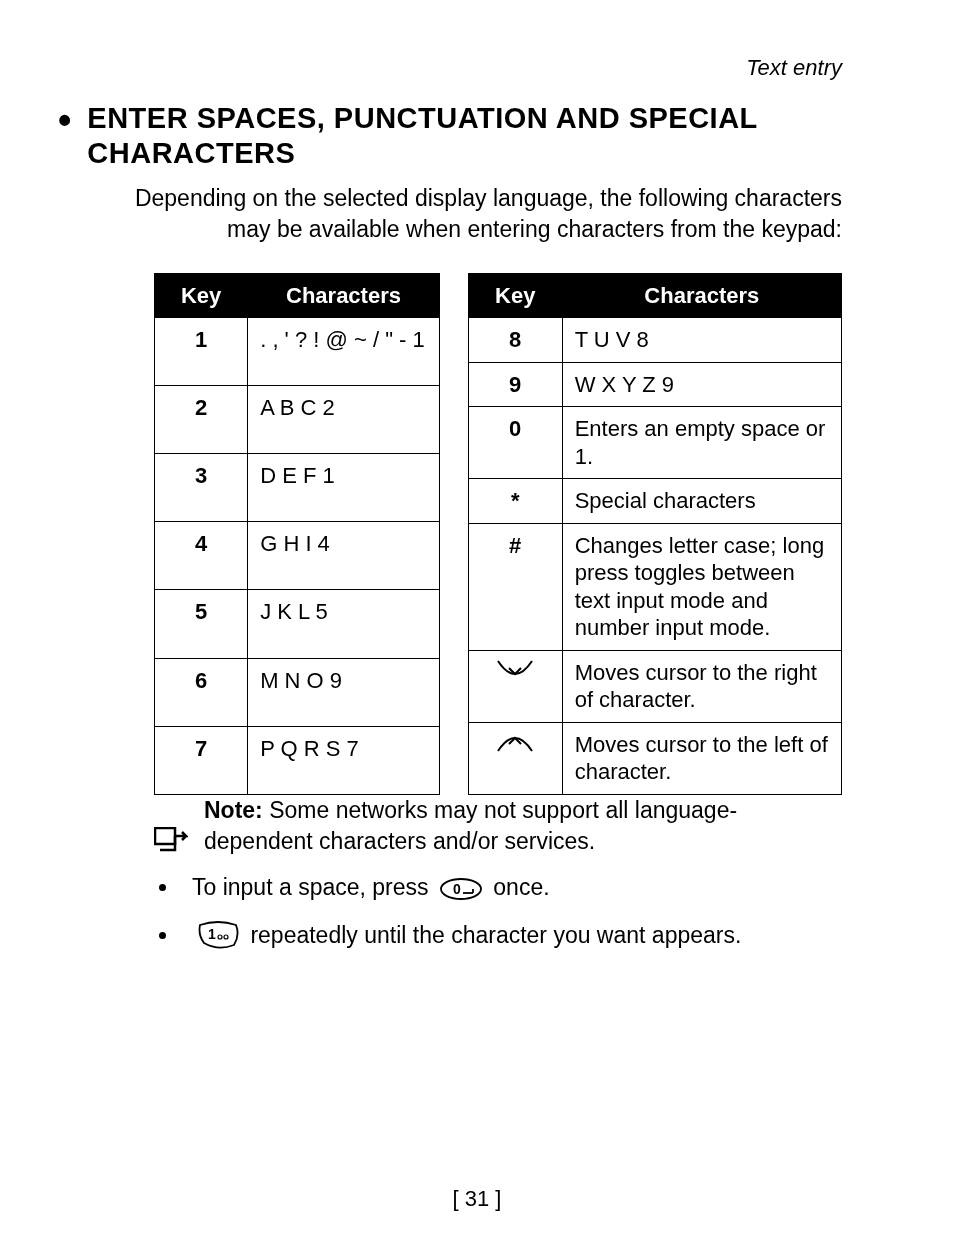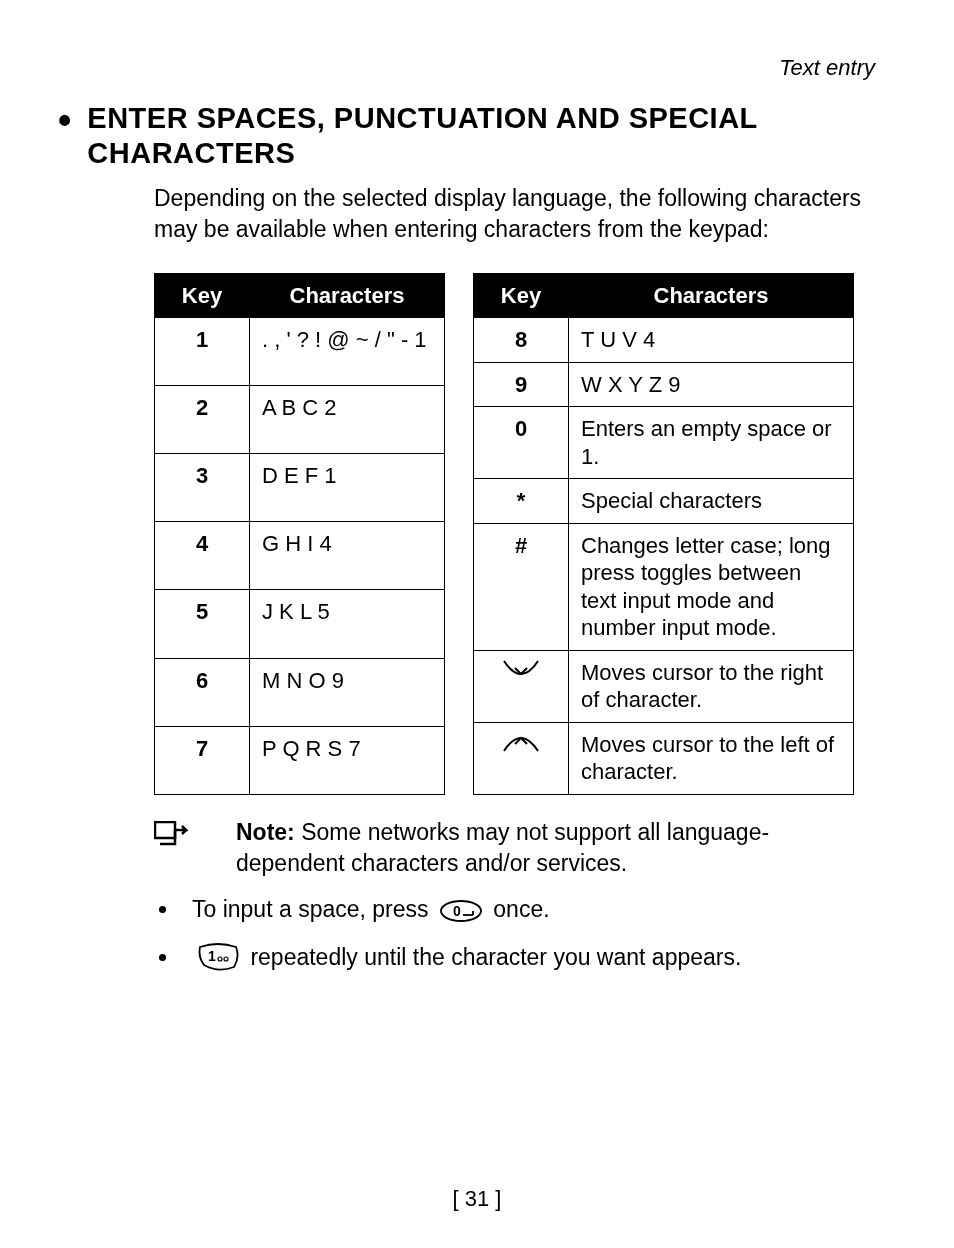--- a/index.html
+++ b/index.html
@@ -13,7 +13,7 @@
     box-sizing: border-box;
   }
   .page {
-    padding: 55px 79px 0 94px;
+    padding: 55px 112px 0 94px;
     box-sizing: border-box;
   }
   .running-head {

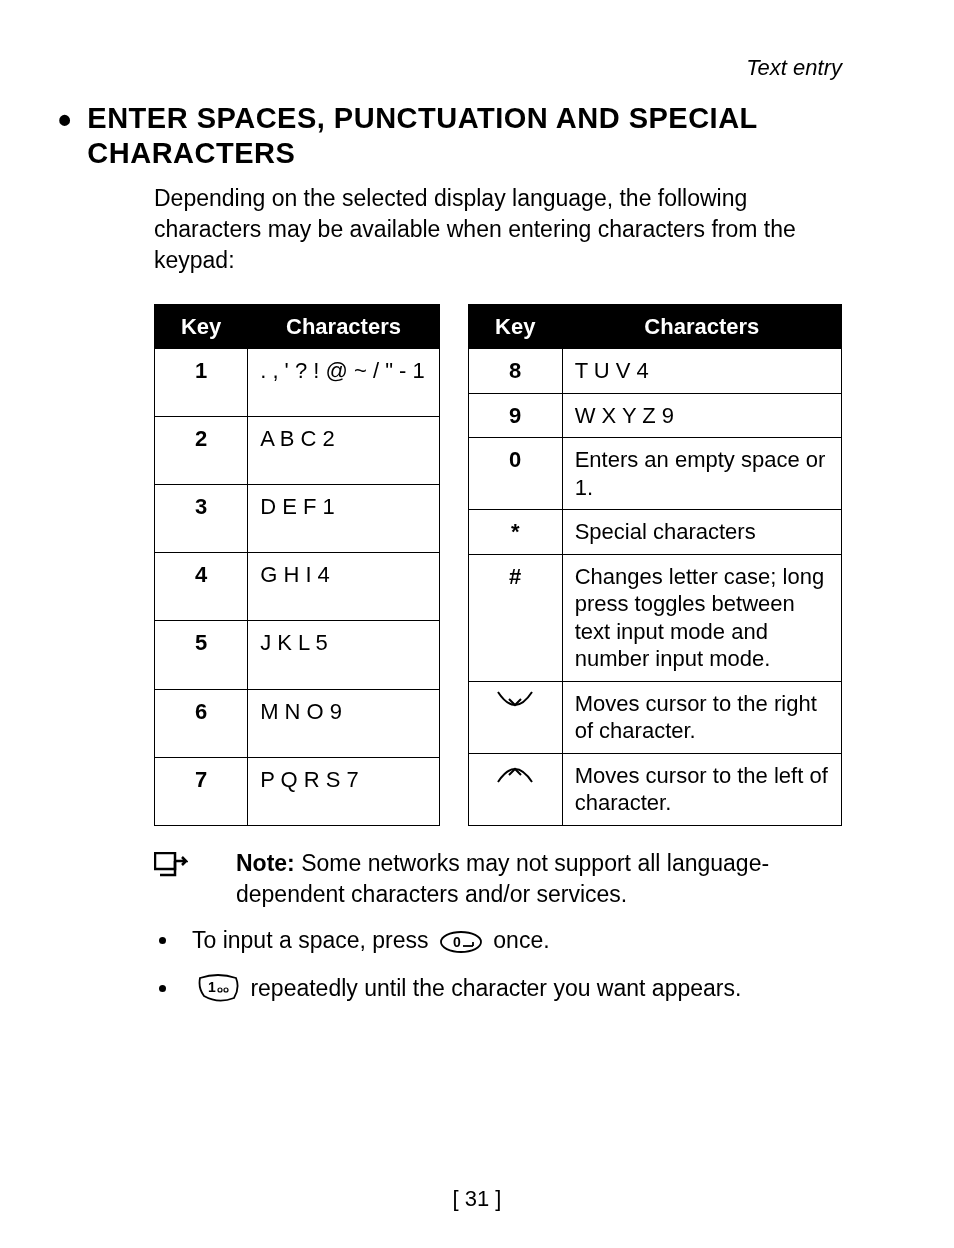--- a/index.html
+++ b/index.html
@@ -44,9 +44,9 @@
   .intro {
     font-size: 23px;
     line-height: 1.35;
-    margin-left: 60px;
     margin-bottom: 28px;
     font-stretch: condensed;
+    text-align: right;
   }
   .tables {
     display: flex;

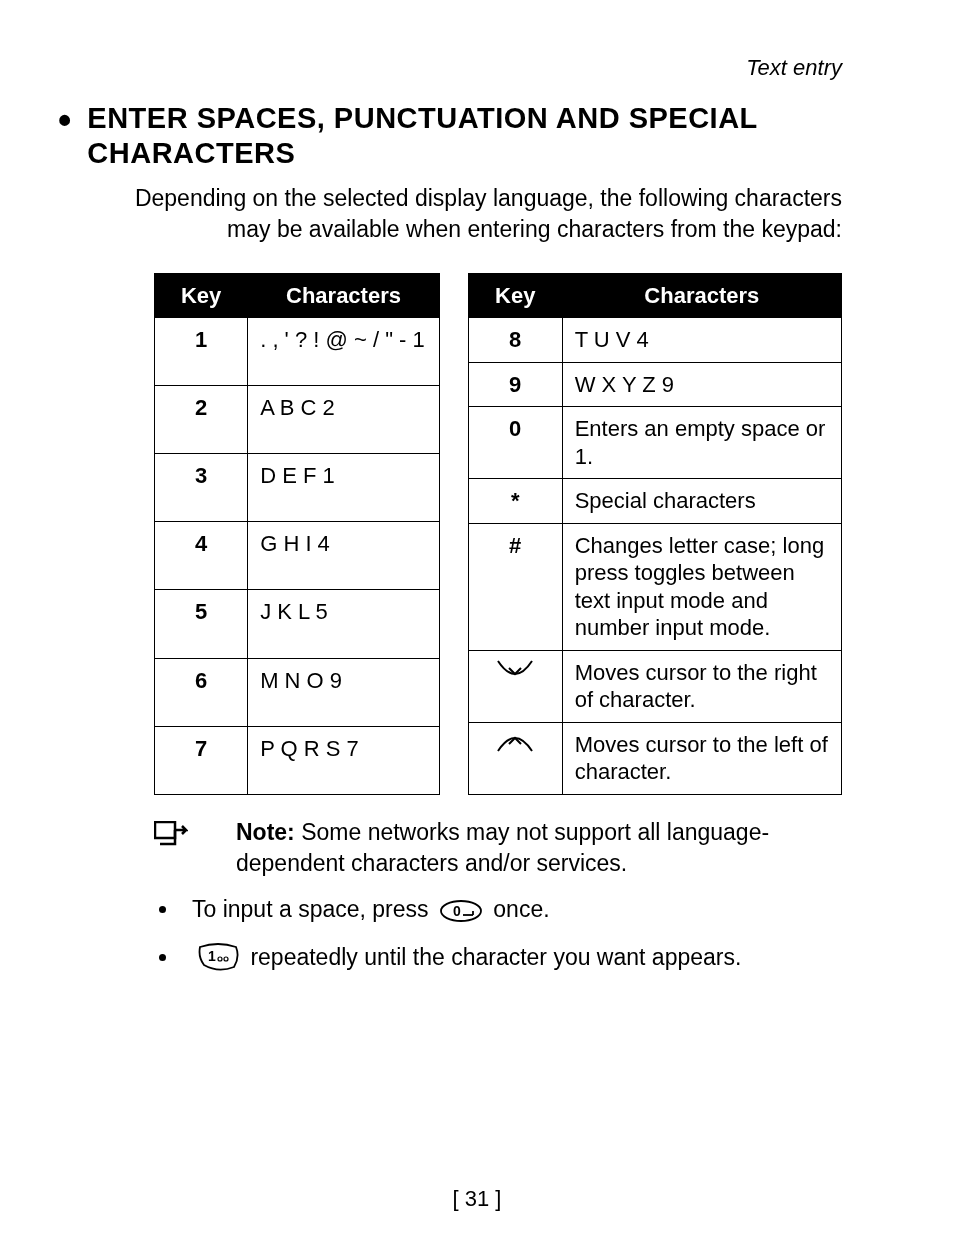--- a/index.html
+++ b/index.html
@@ -52,7 +52,6 @@
     display: flex;
     gap: 28px;
     margin-left: 60px;
-    margin-bottom: 22px;
   }
   table {
     border-collapse: collapse;

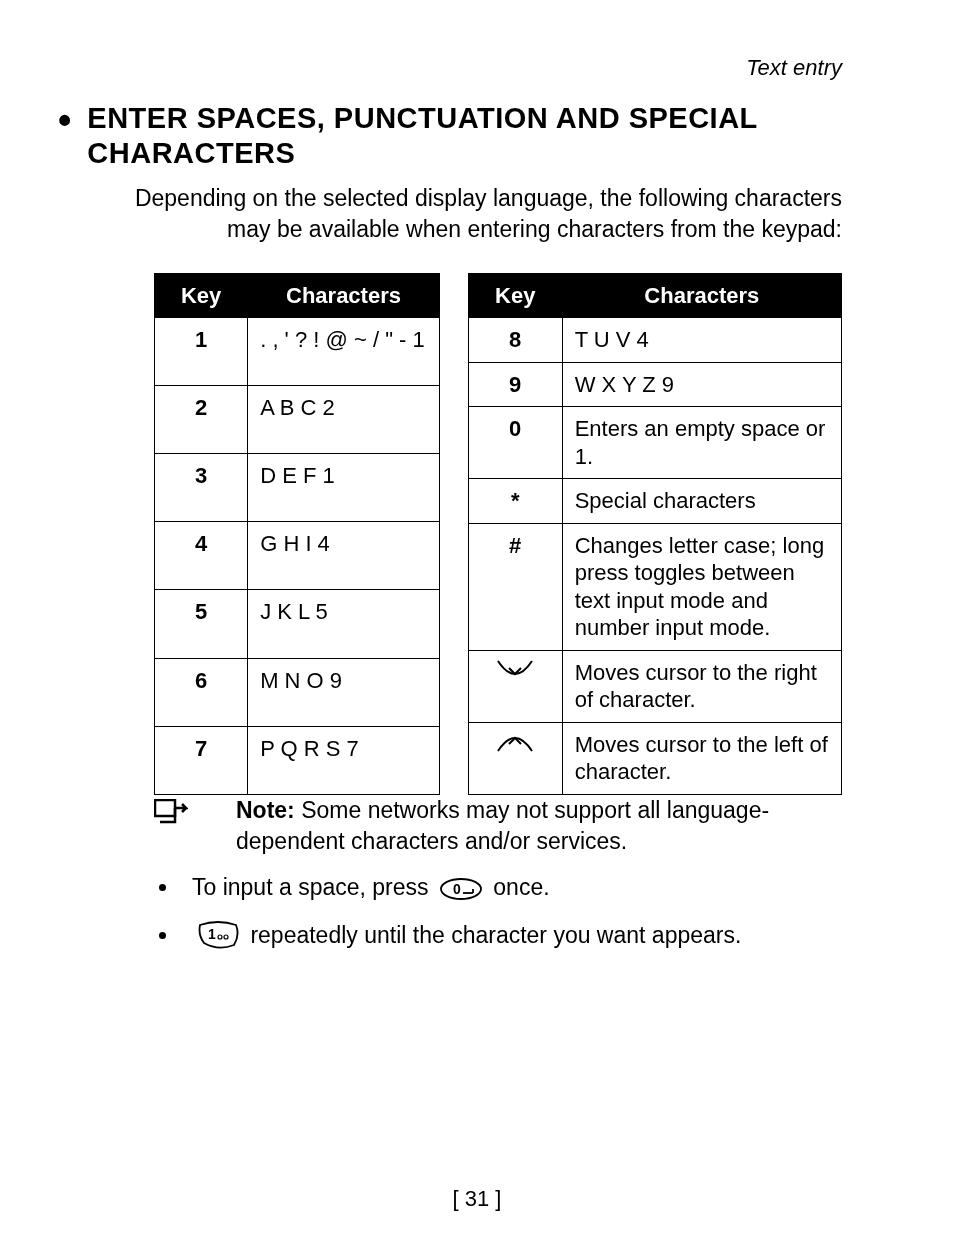--- a/index.html
+++ b/index.html
@@ -180,7 +180,7 @@
       <tbody>
         <tr>
             <td class="key">8</td>
-            <td class="chars">T U V 4</td>
+            <td class="chars">T U V 8</td>
           </tr>
         <tr>
             <td class="key">9</td>

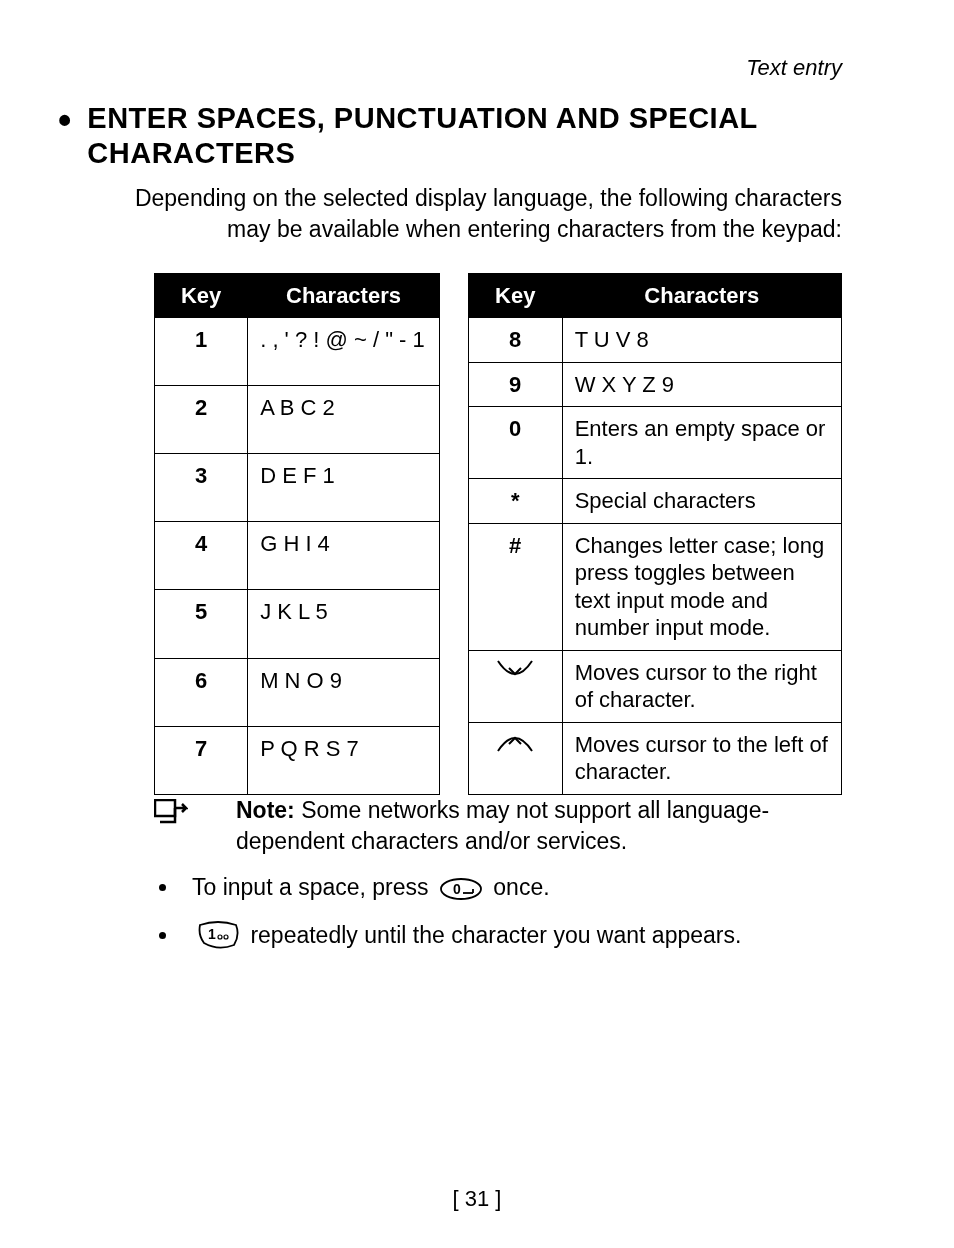--- a/index.html
+++ b/index.html
@@ -79,10 +79,9 @@
   .tbl-right td.chars { width: 260px; }
   .note-row {
     display: flex;
-    align-items: flex-start;
+    align-items: flex-end;
     margin-left: 60px;
     margin-bottom: 14px;
-    gap: 32px;
   }
   .note-icon {
     flex: 0 0 auto;

